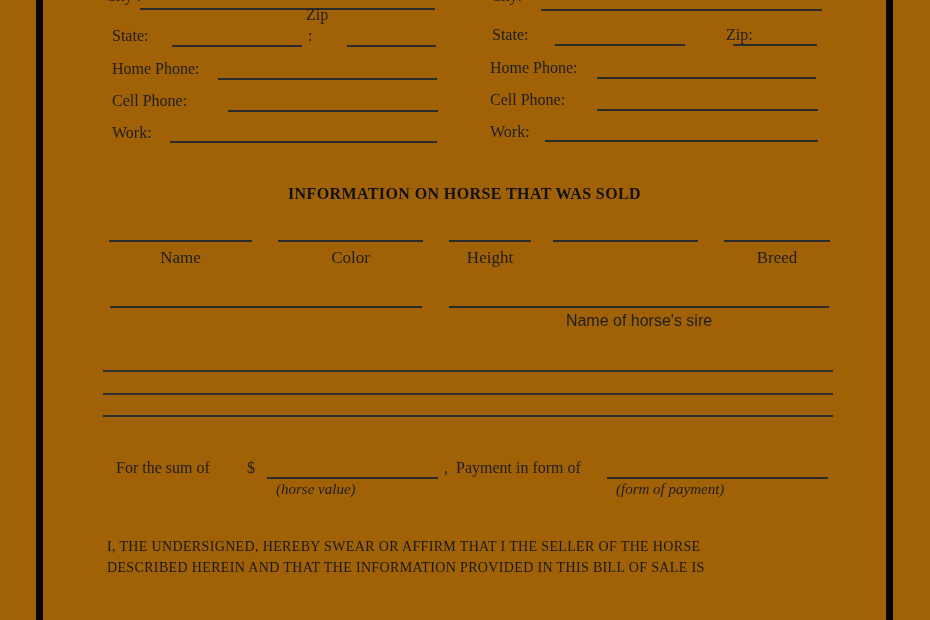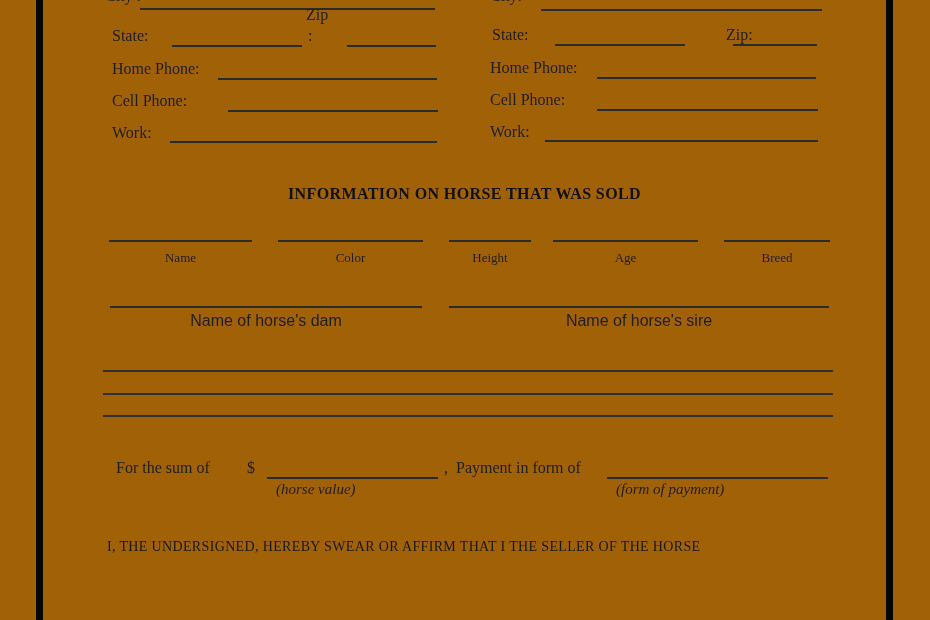--- a/index.html
+++ b/index.html
@@ -28,7 +28,7 @@
   }
   .col-lbl{
     position:absolute;text-align:center;
-    font-size:13px;line-height:17px;color:#1e1e1e;
+    font-size:17px;line-height:17px;color:#1e1e1e;
   }
   .sans{
     font-family:"Liberation Sans", sans-serif;

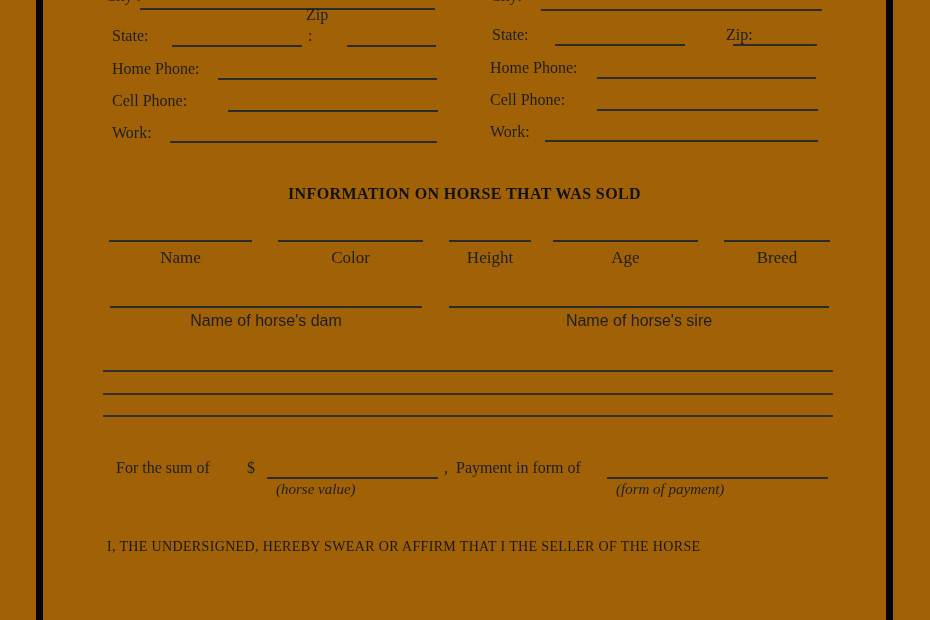--- a/index.html
+++ b/index.html
@@ -100,7 +100,6 @@
   <div class="col-lbl" style="left:109px;top:249px;width:143px;">Name</div>
   <div class="col-lbl" style="left:278px;top:249px;width:145px;">Color</div>
   <div class="col-lbl" style="left:449px;top:249px;width:82px;">Height</div>
-  <div class="col-lbl" style="left:553px;top:249px;width:145px;">Age</div>
   <div class="col-lbl" style="left:724px;top:249px;width:106px;">Breed</div>
 
   <div class="line" style="left:110px;top:306px;width:312px;"></div>

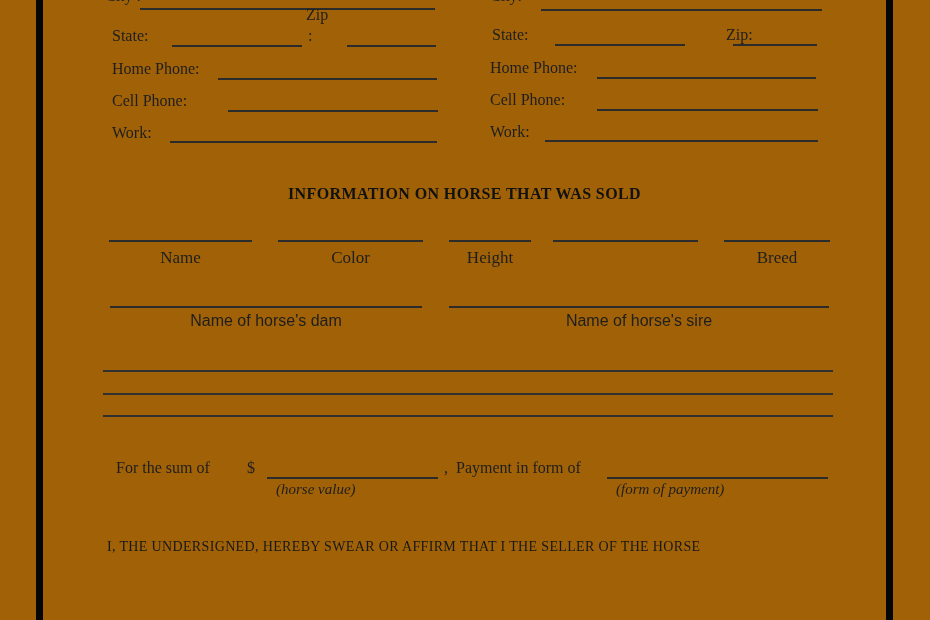--- a/index.html
+++ b/index.html
@@ -104,7 +104,6 @@
 
   <div class="line" style="left:110px;top:306px;width:312px;"></div>
   <div class="line" style="left:449px;top:306px;width:380px;"></div>
-  <div class="col-lbl sans" style="left:110px;top:312px;width:312px;">Name of horse's dam</div>
   <div class="col-lbl sans" style="left:449px;top:312px;width:380px;">Name of horse's sire</div>
 
   <div class="line heavy" style="left:103px;top:370px;width:730px;"></div>

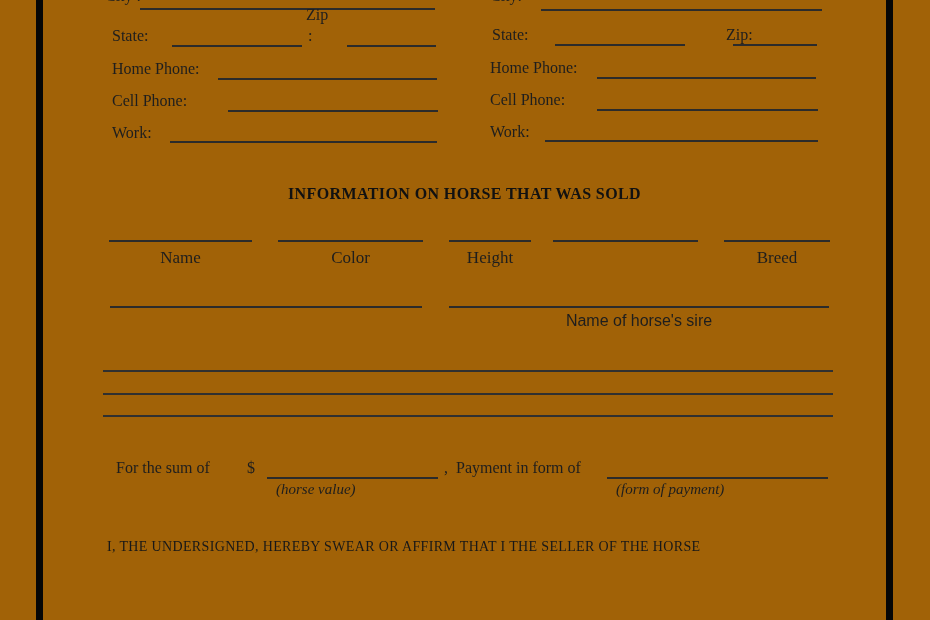--- a/index.html
+++ b/index.html
@@ -122,6 +122,7 @@
 
   <div class="affidavit">
     <div>I, THE UNDERSIGNED, HEREBY SWEAR OR AFFIRM THAT I THE SELLER OF THE HORSE</div>
+    <div>DESCRIBED HEREIN AND THAT THE INFORMATION PROVIDED IN THIS BILL OF SALE IS</div>
   </div>
 
 </div>

